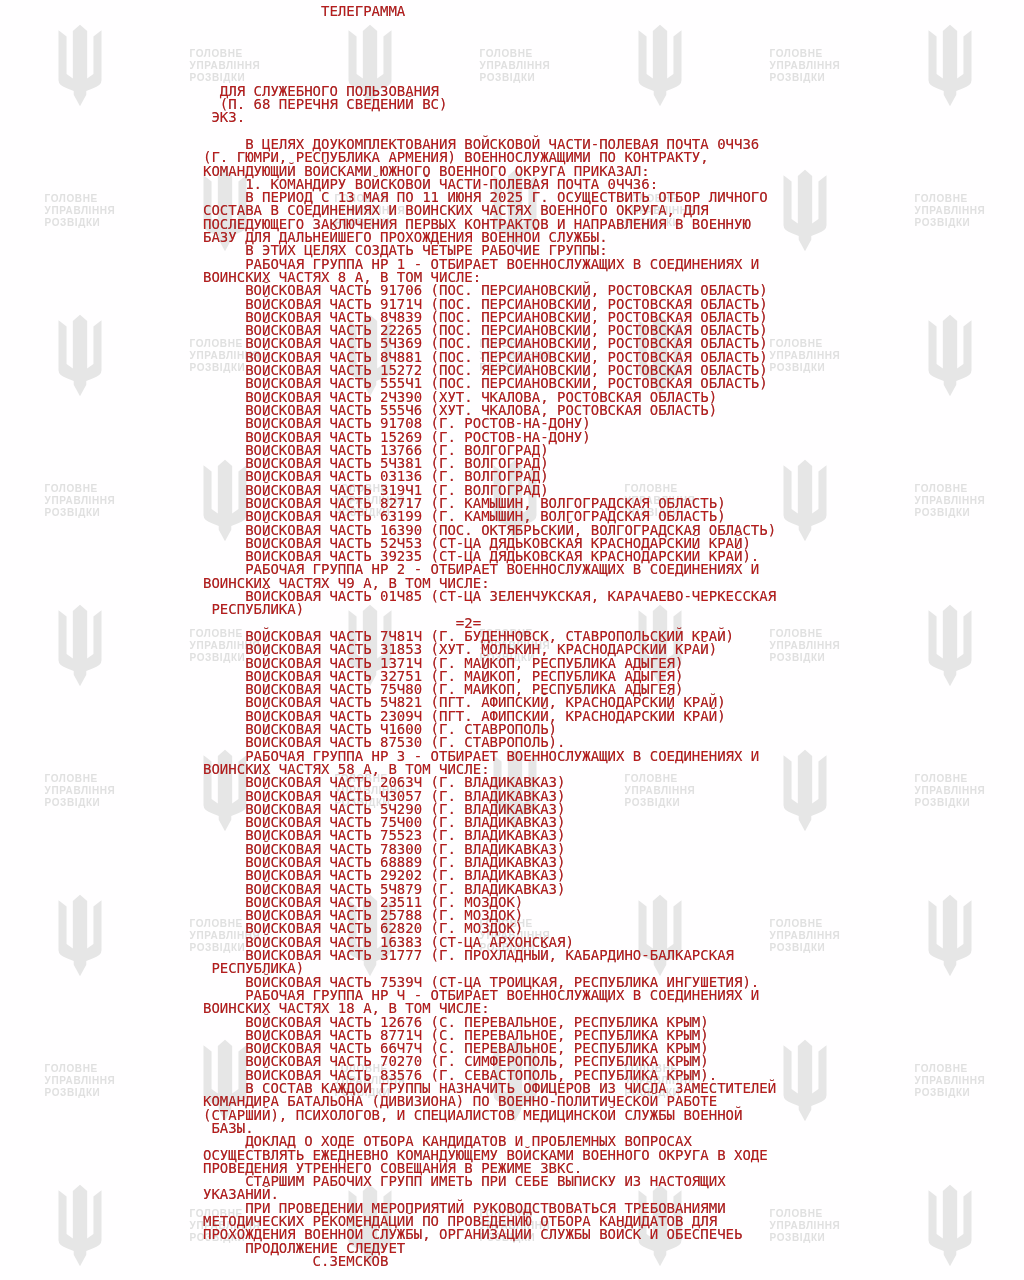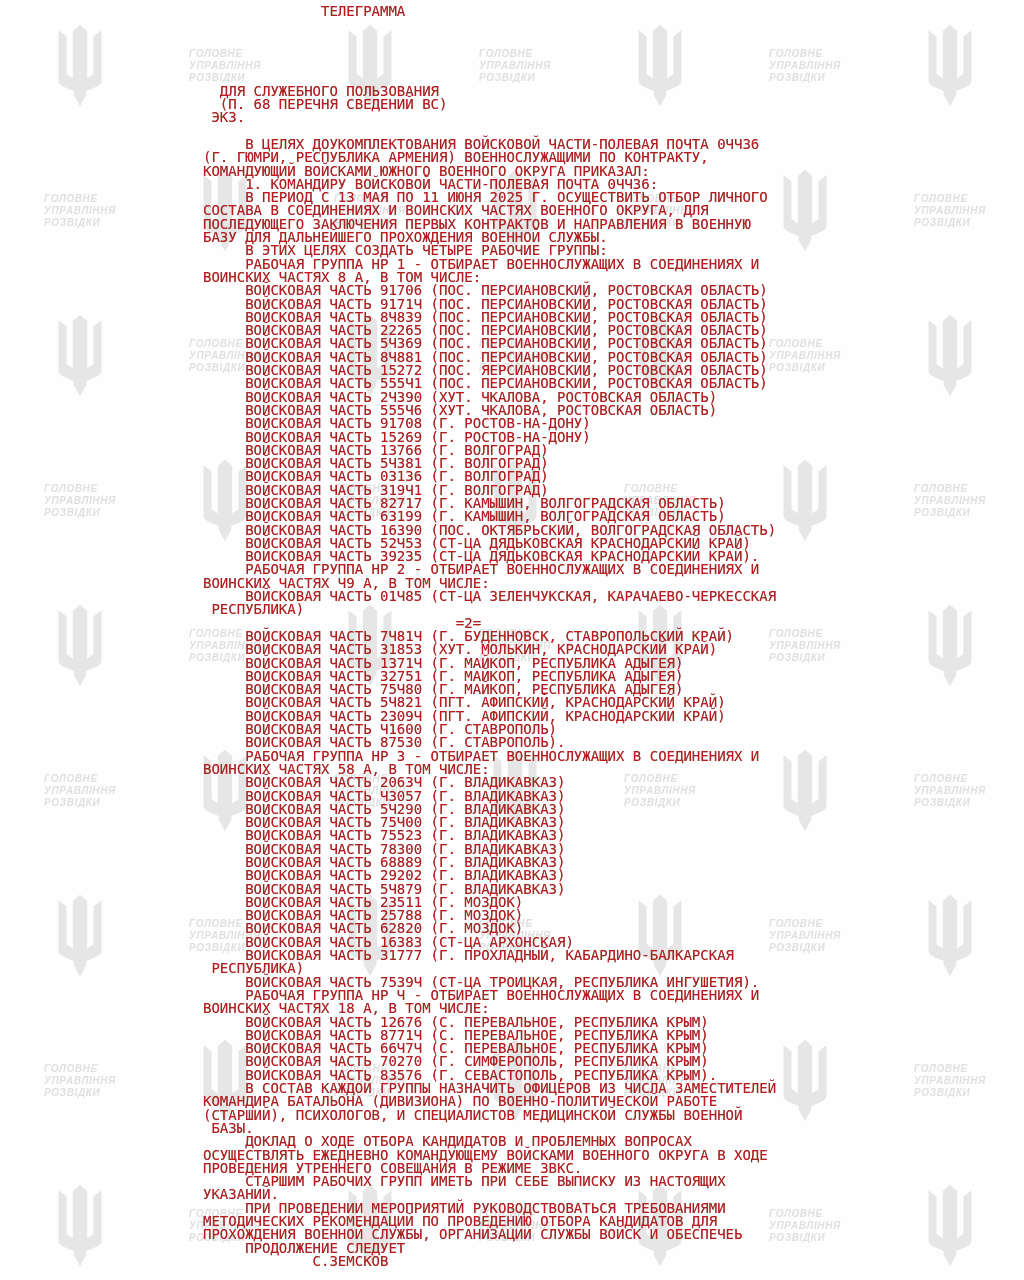--- a/index.html
+++ b/index.html
@@ -18,7 +18,6 @@
     position: absolute;
     inset: 0;
     z-index: 0;
-    font-style: italic;
   }
   .wm-item {
     position: absolute;

